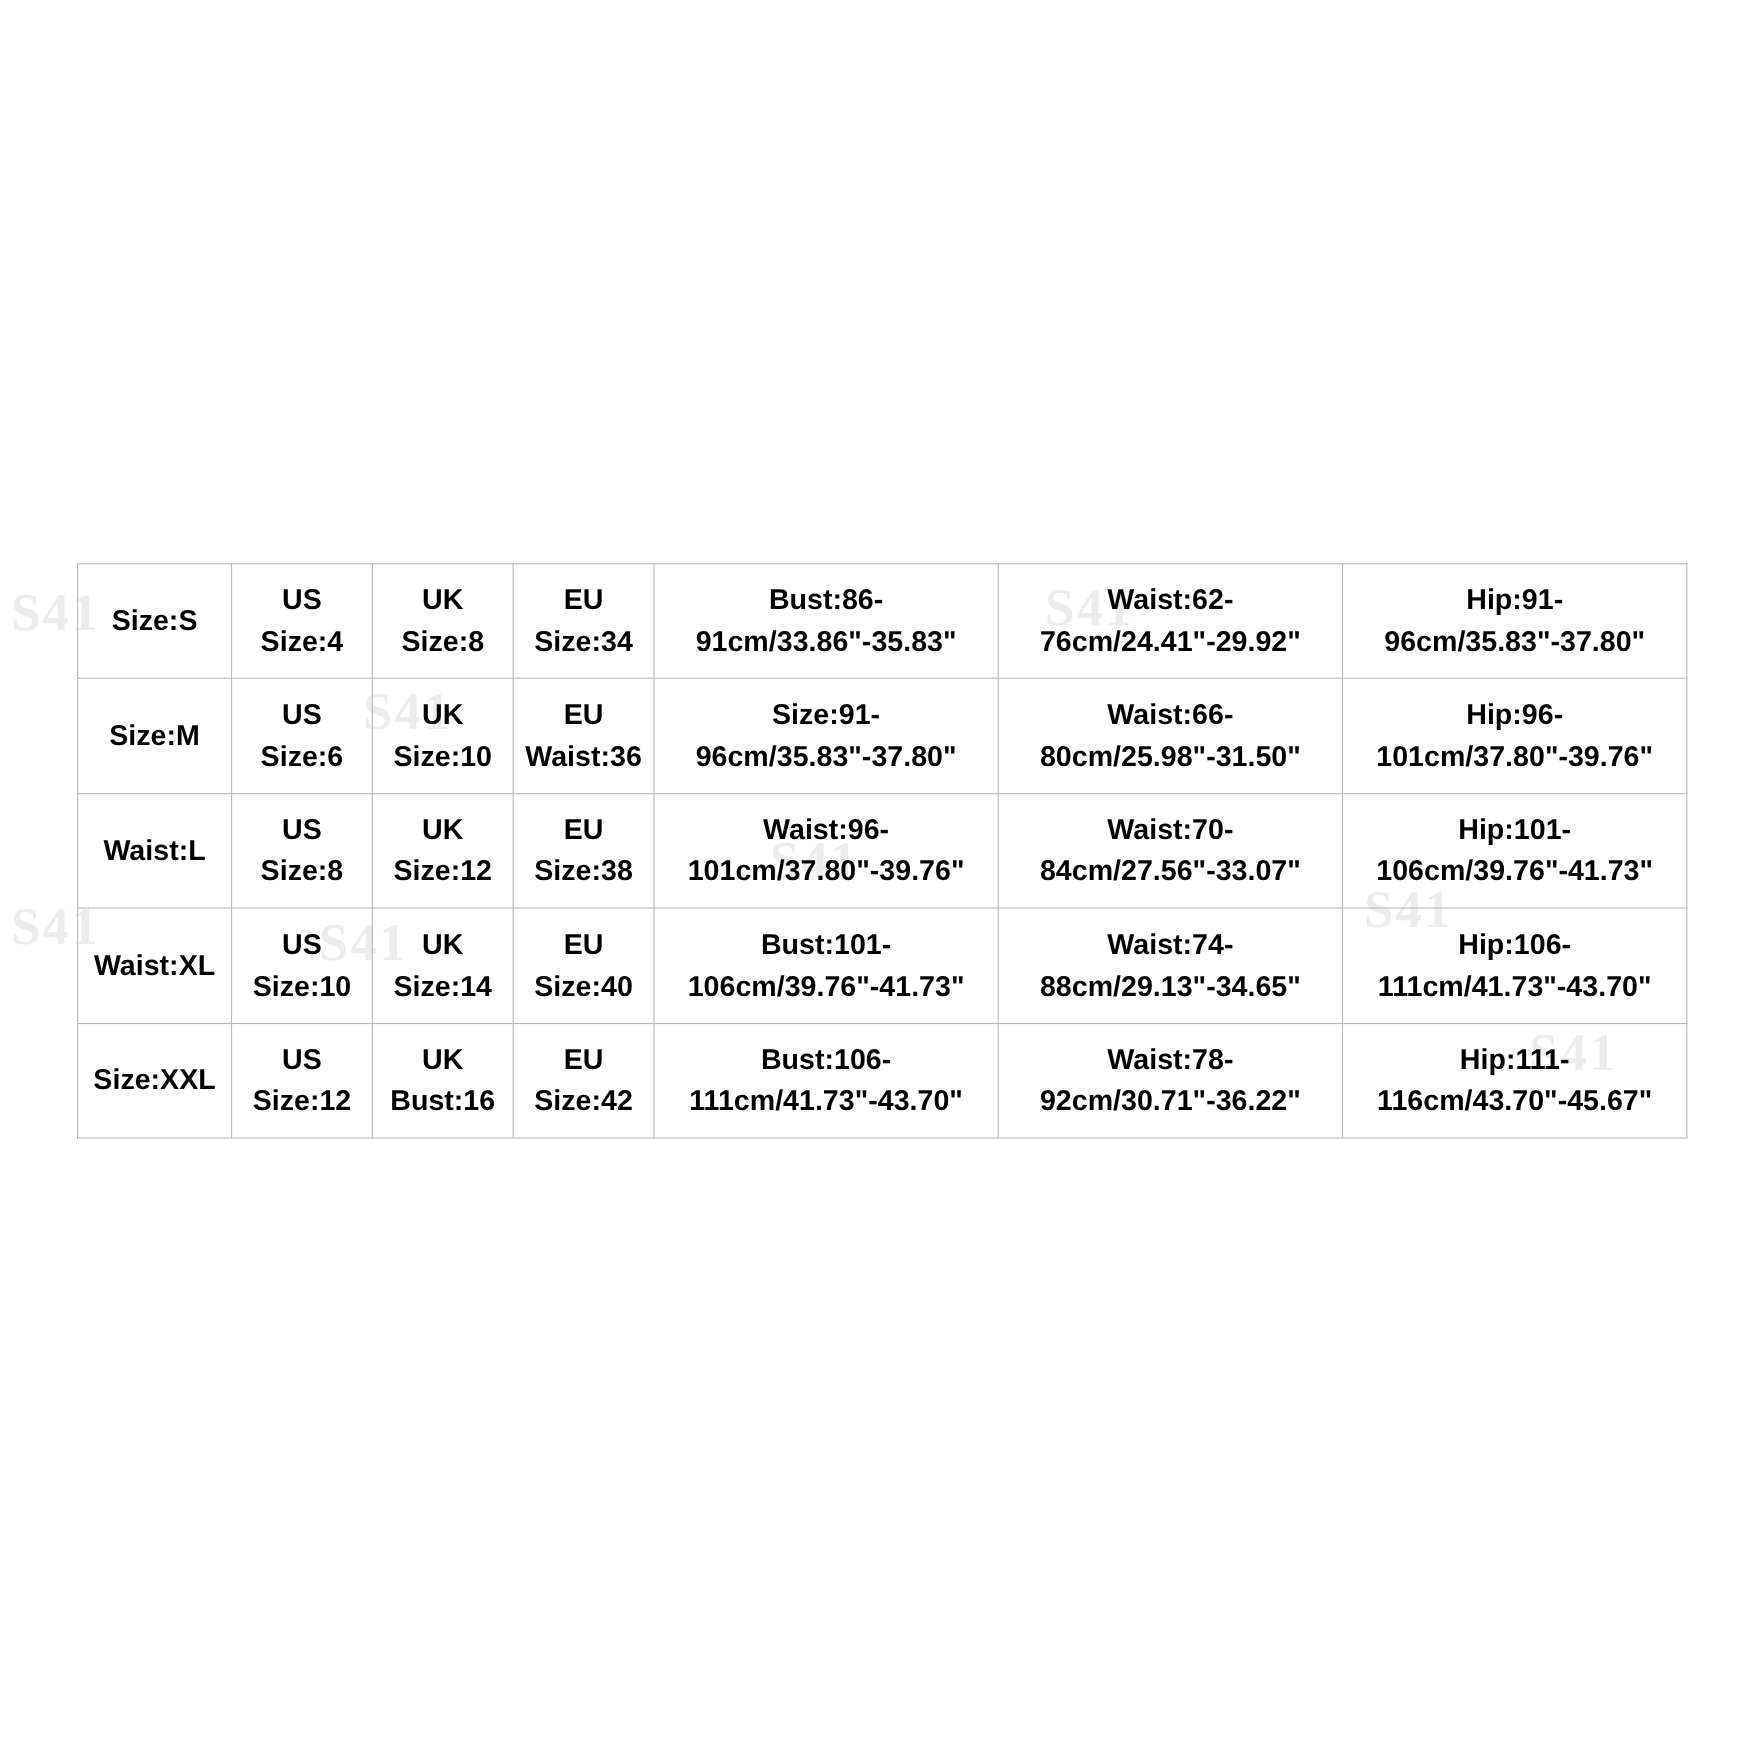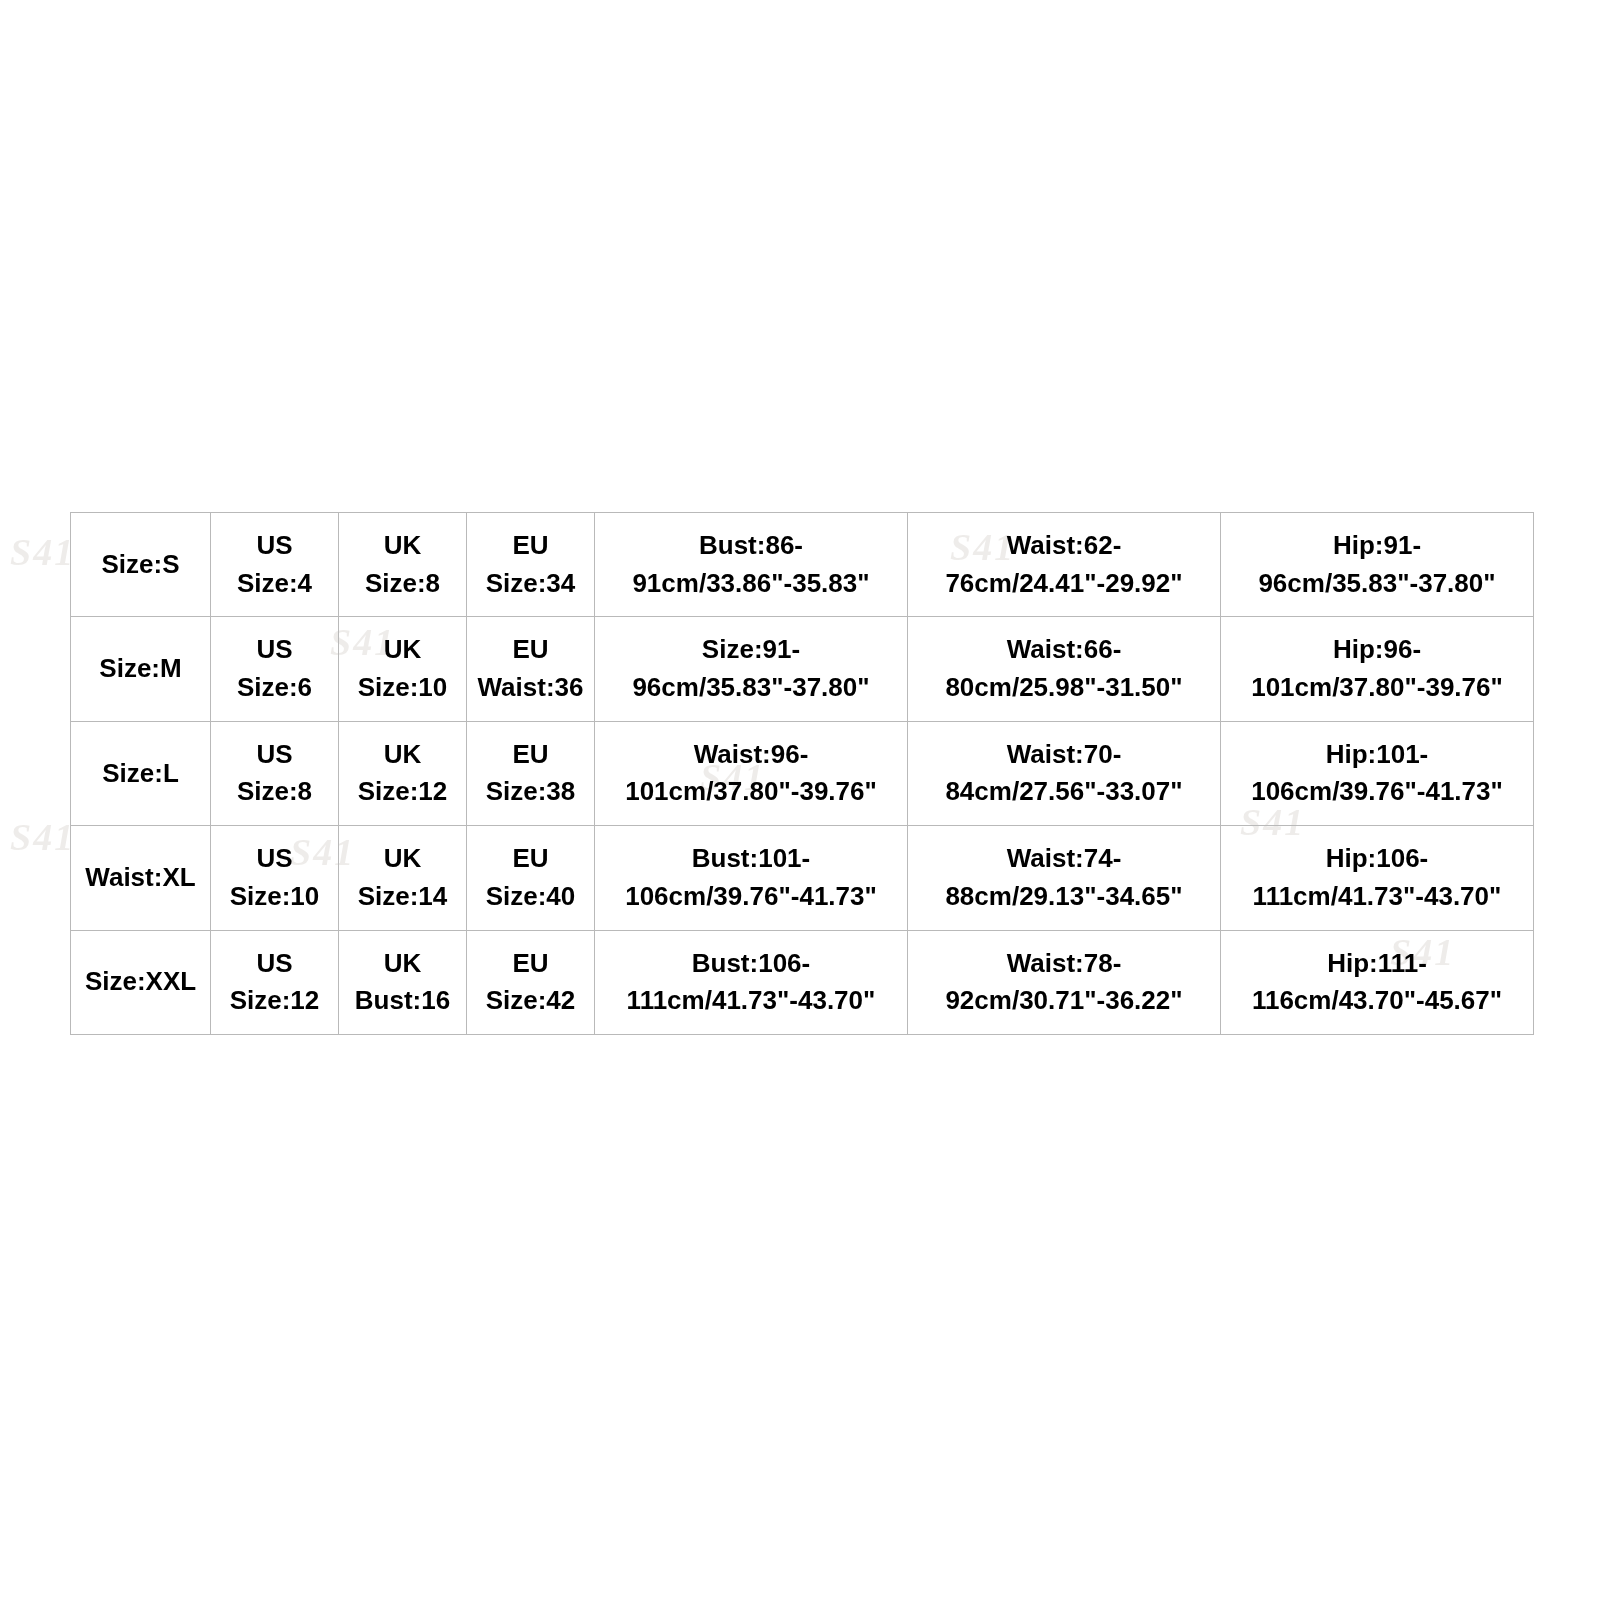--- a/index.html
+++ b/index.html
@@ -53,14 +53,13 @@
   .watermark {
     position: absolute;
     color: rgba(160, 150, 140, 0.18);
-    font-size: 38px;
+    font-size: 48px;
     font-weight: bold;
     font-family: "Liberation Serif", serif;
     letter-spacing: 2px;
     pointer-events: none;
     user-select: none;
     white-space: nowrap;
-    font-style: italic;
   }
   .wm1 { left: 10px;   top: 530px; }
   .wm2 { left: 330px;  top: 620px; }

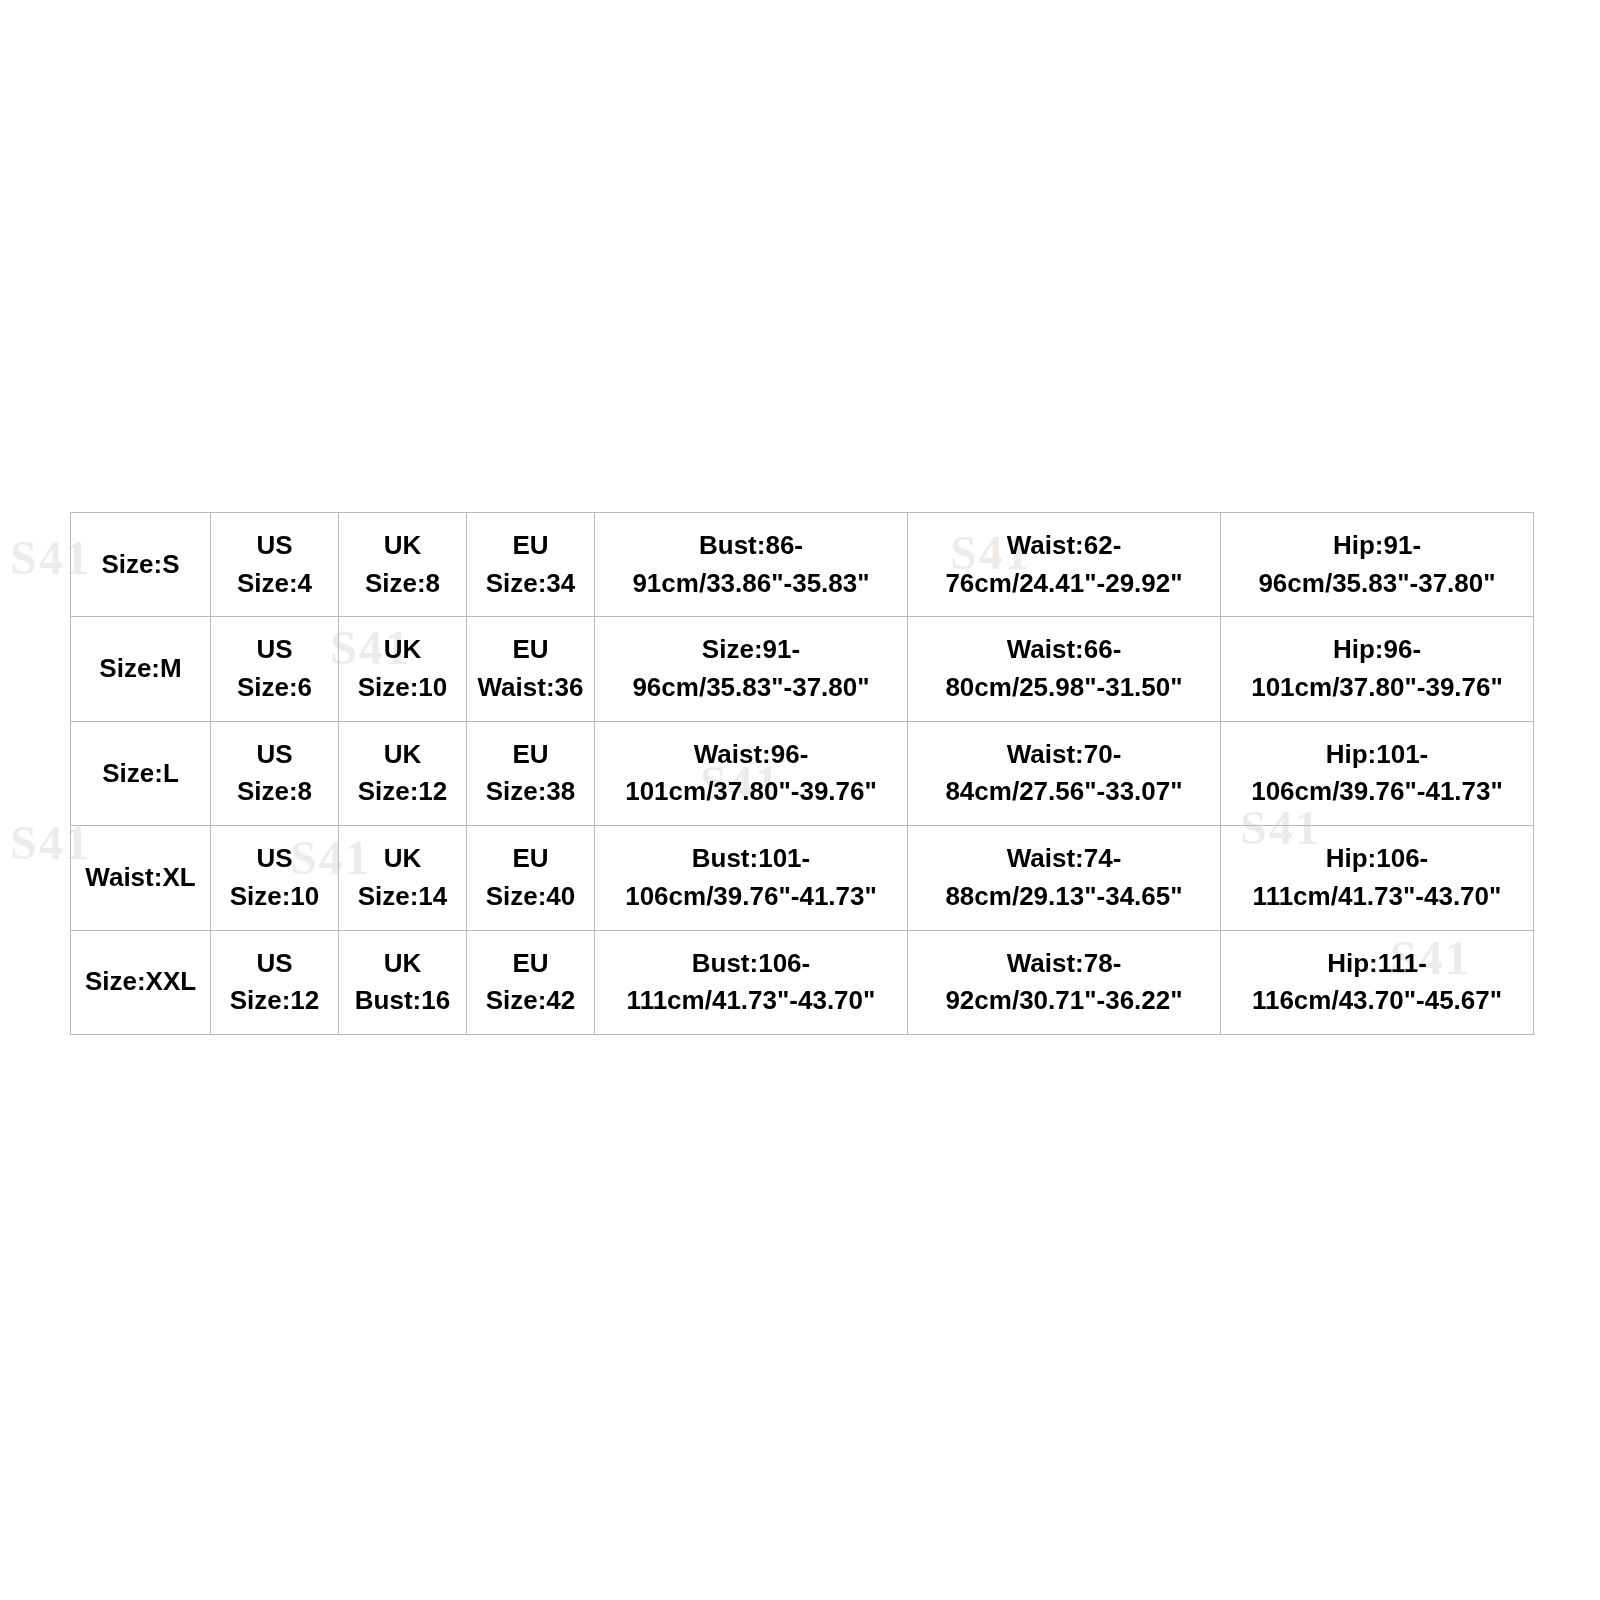--- a/index.html
+++ b/index.html
@@ -149,7 +149,7 @@
         </td>
       </tr>
       <tr>
-        <td>Size:L</td>
+        <td>Waist:L</td>
         <td>
           <span class="cell-line">US</span>
           <span class="cell-line">Size:8</span>

